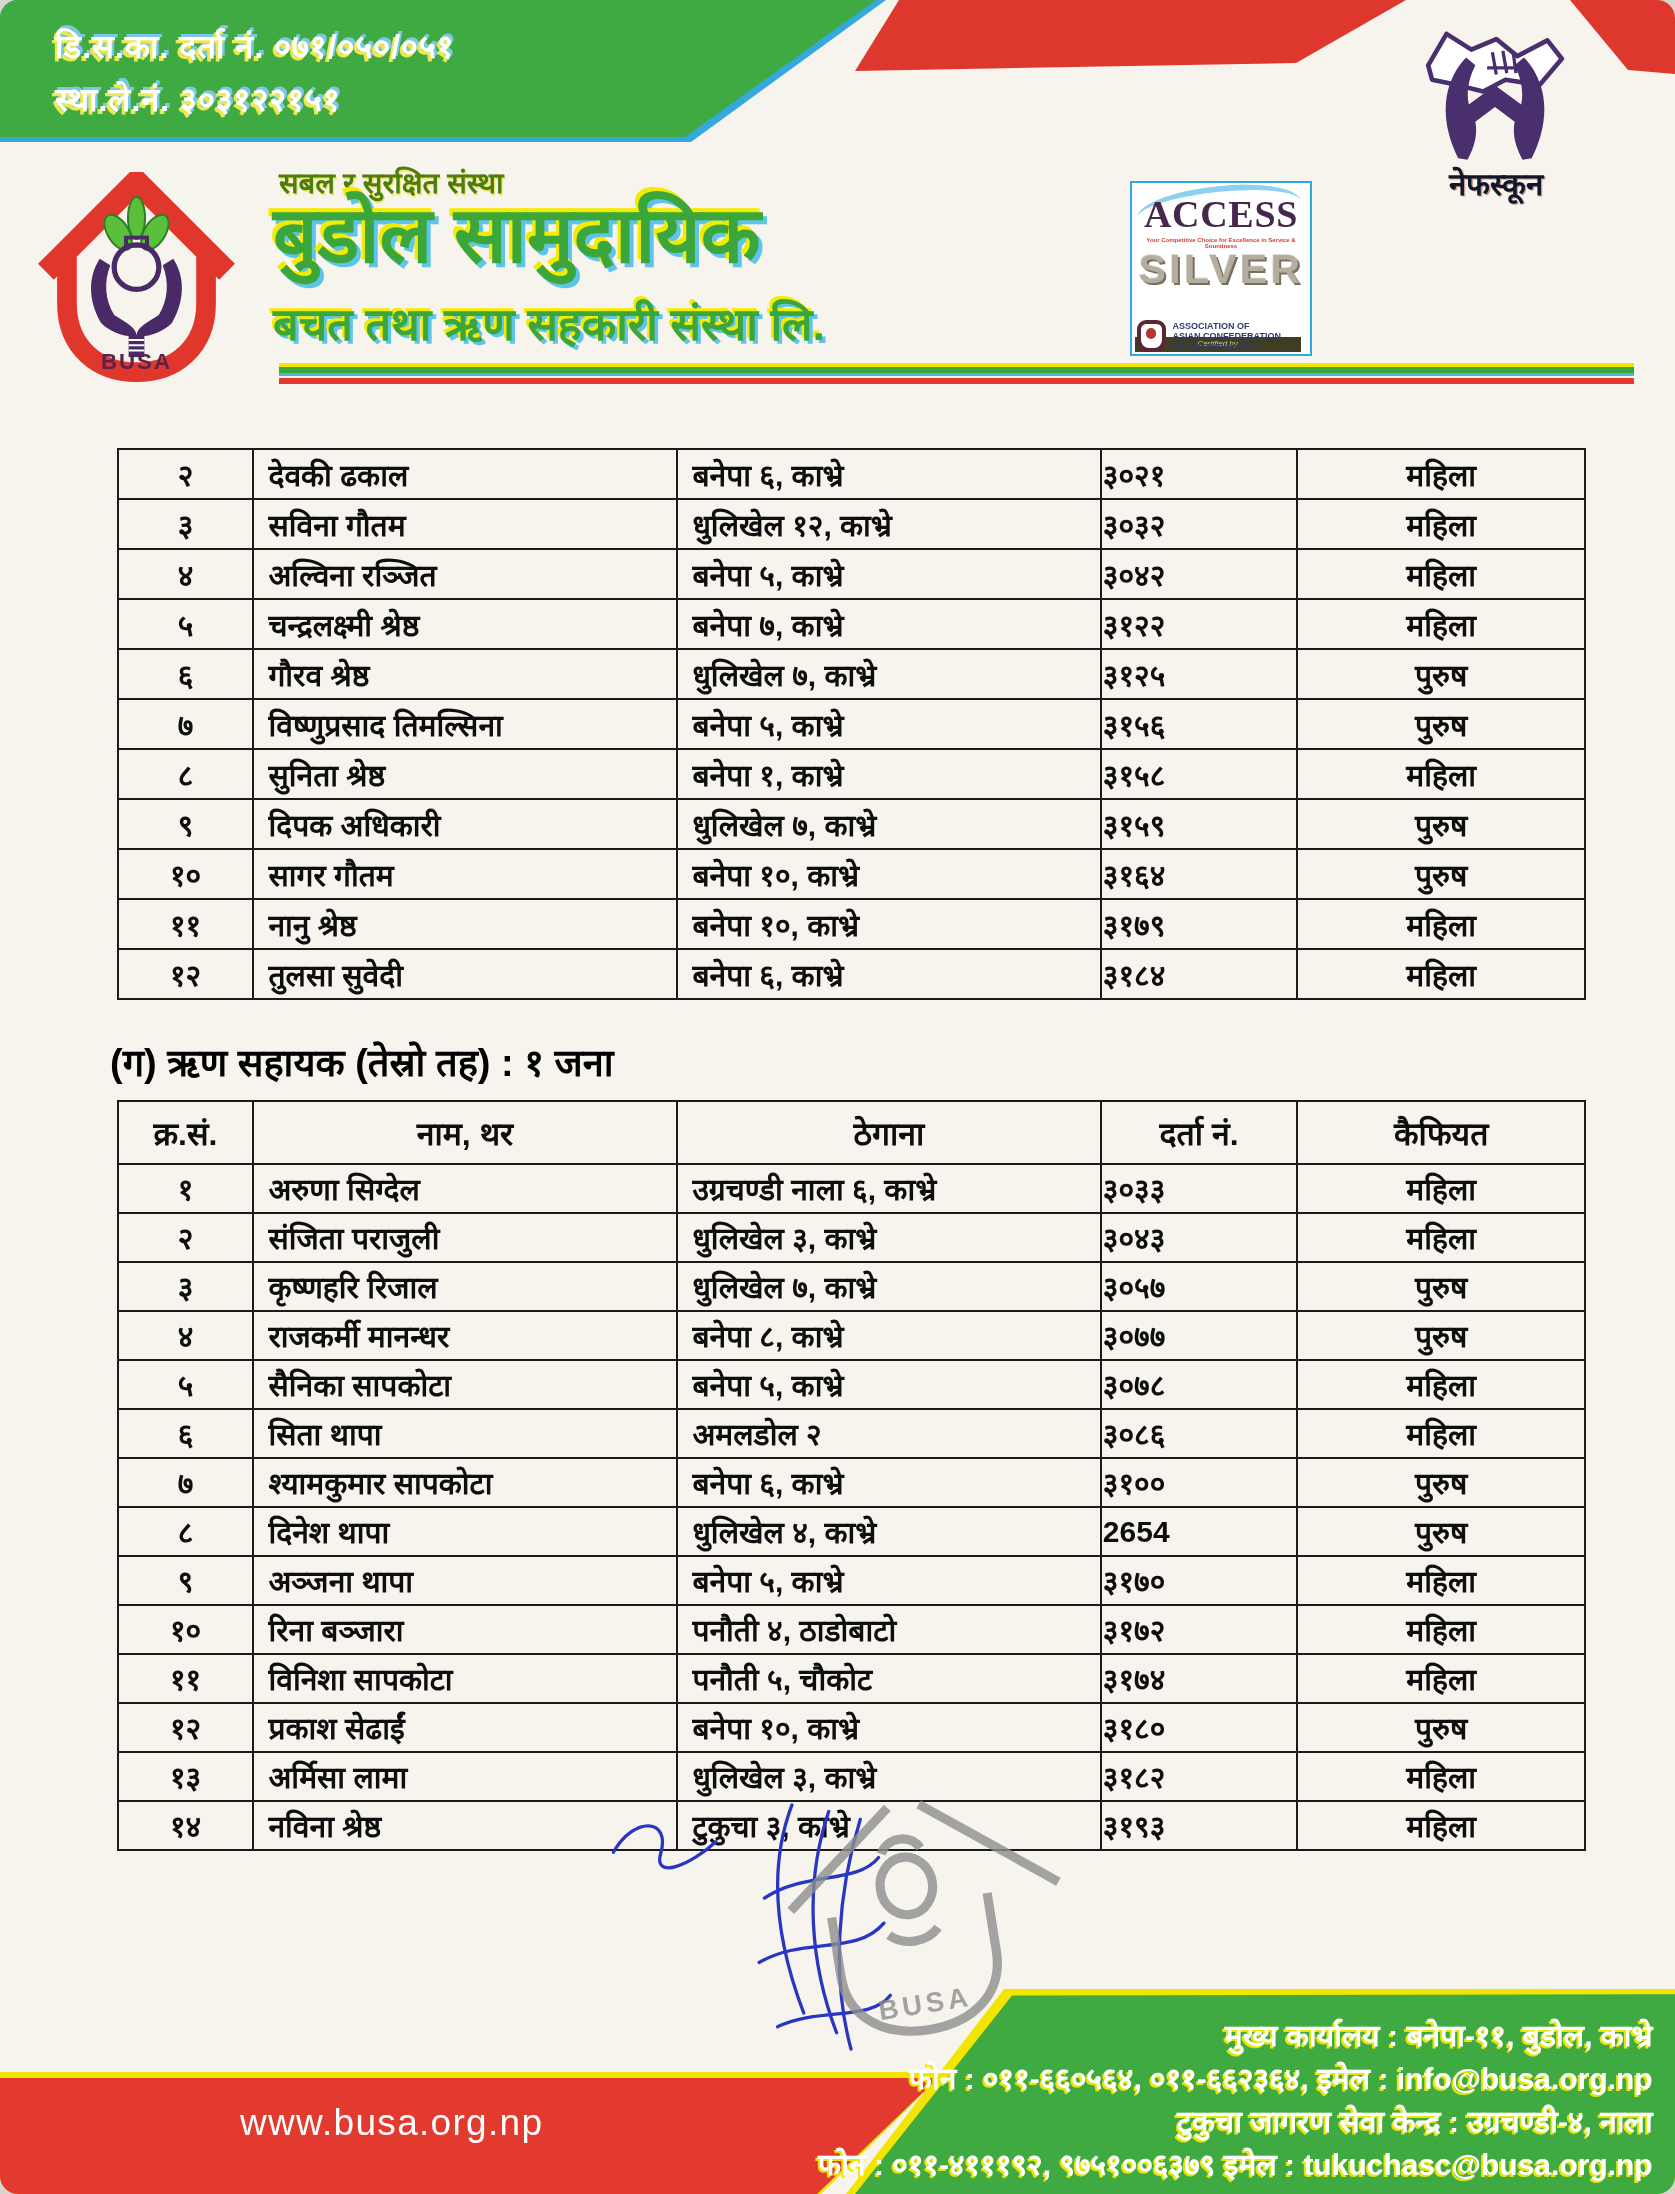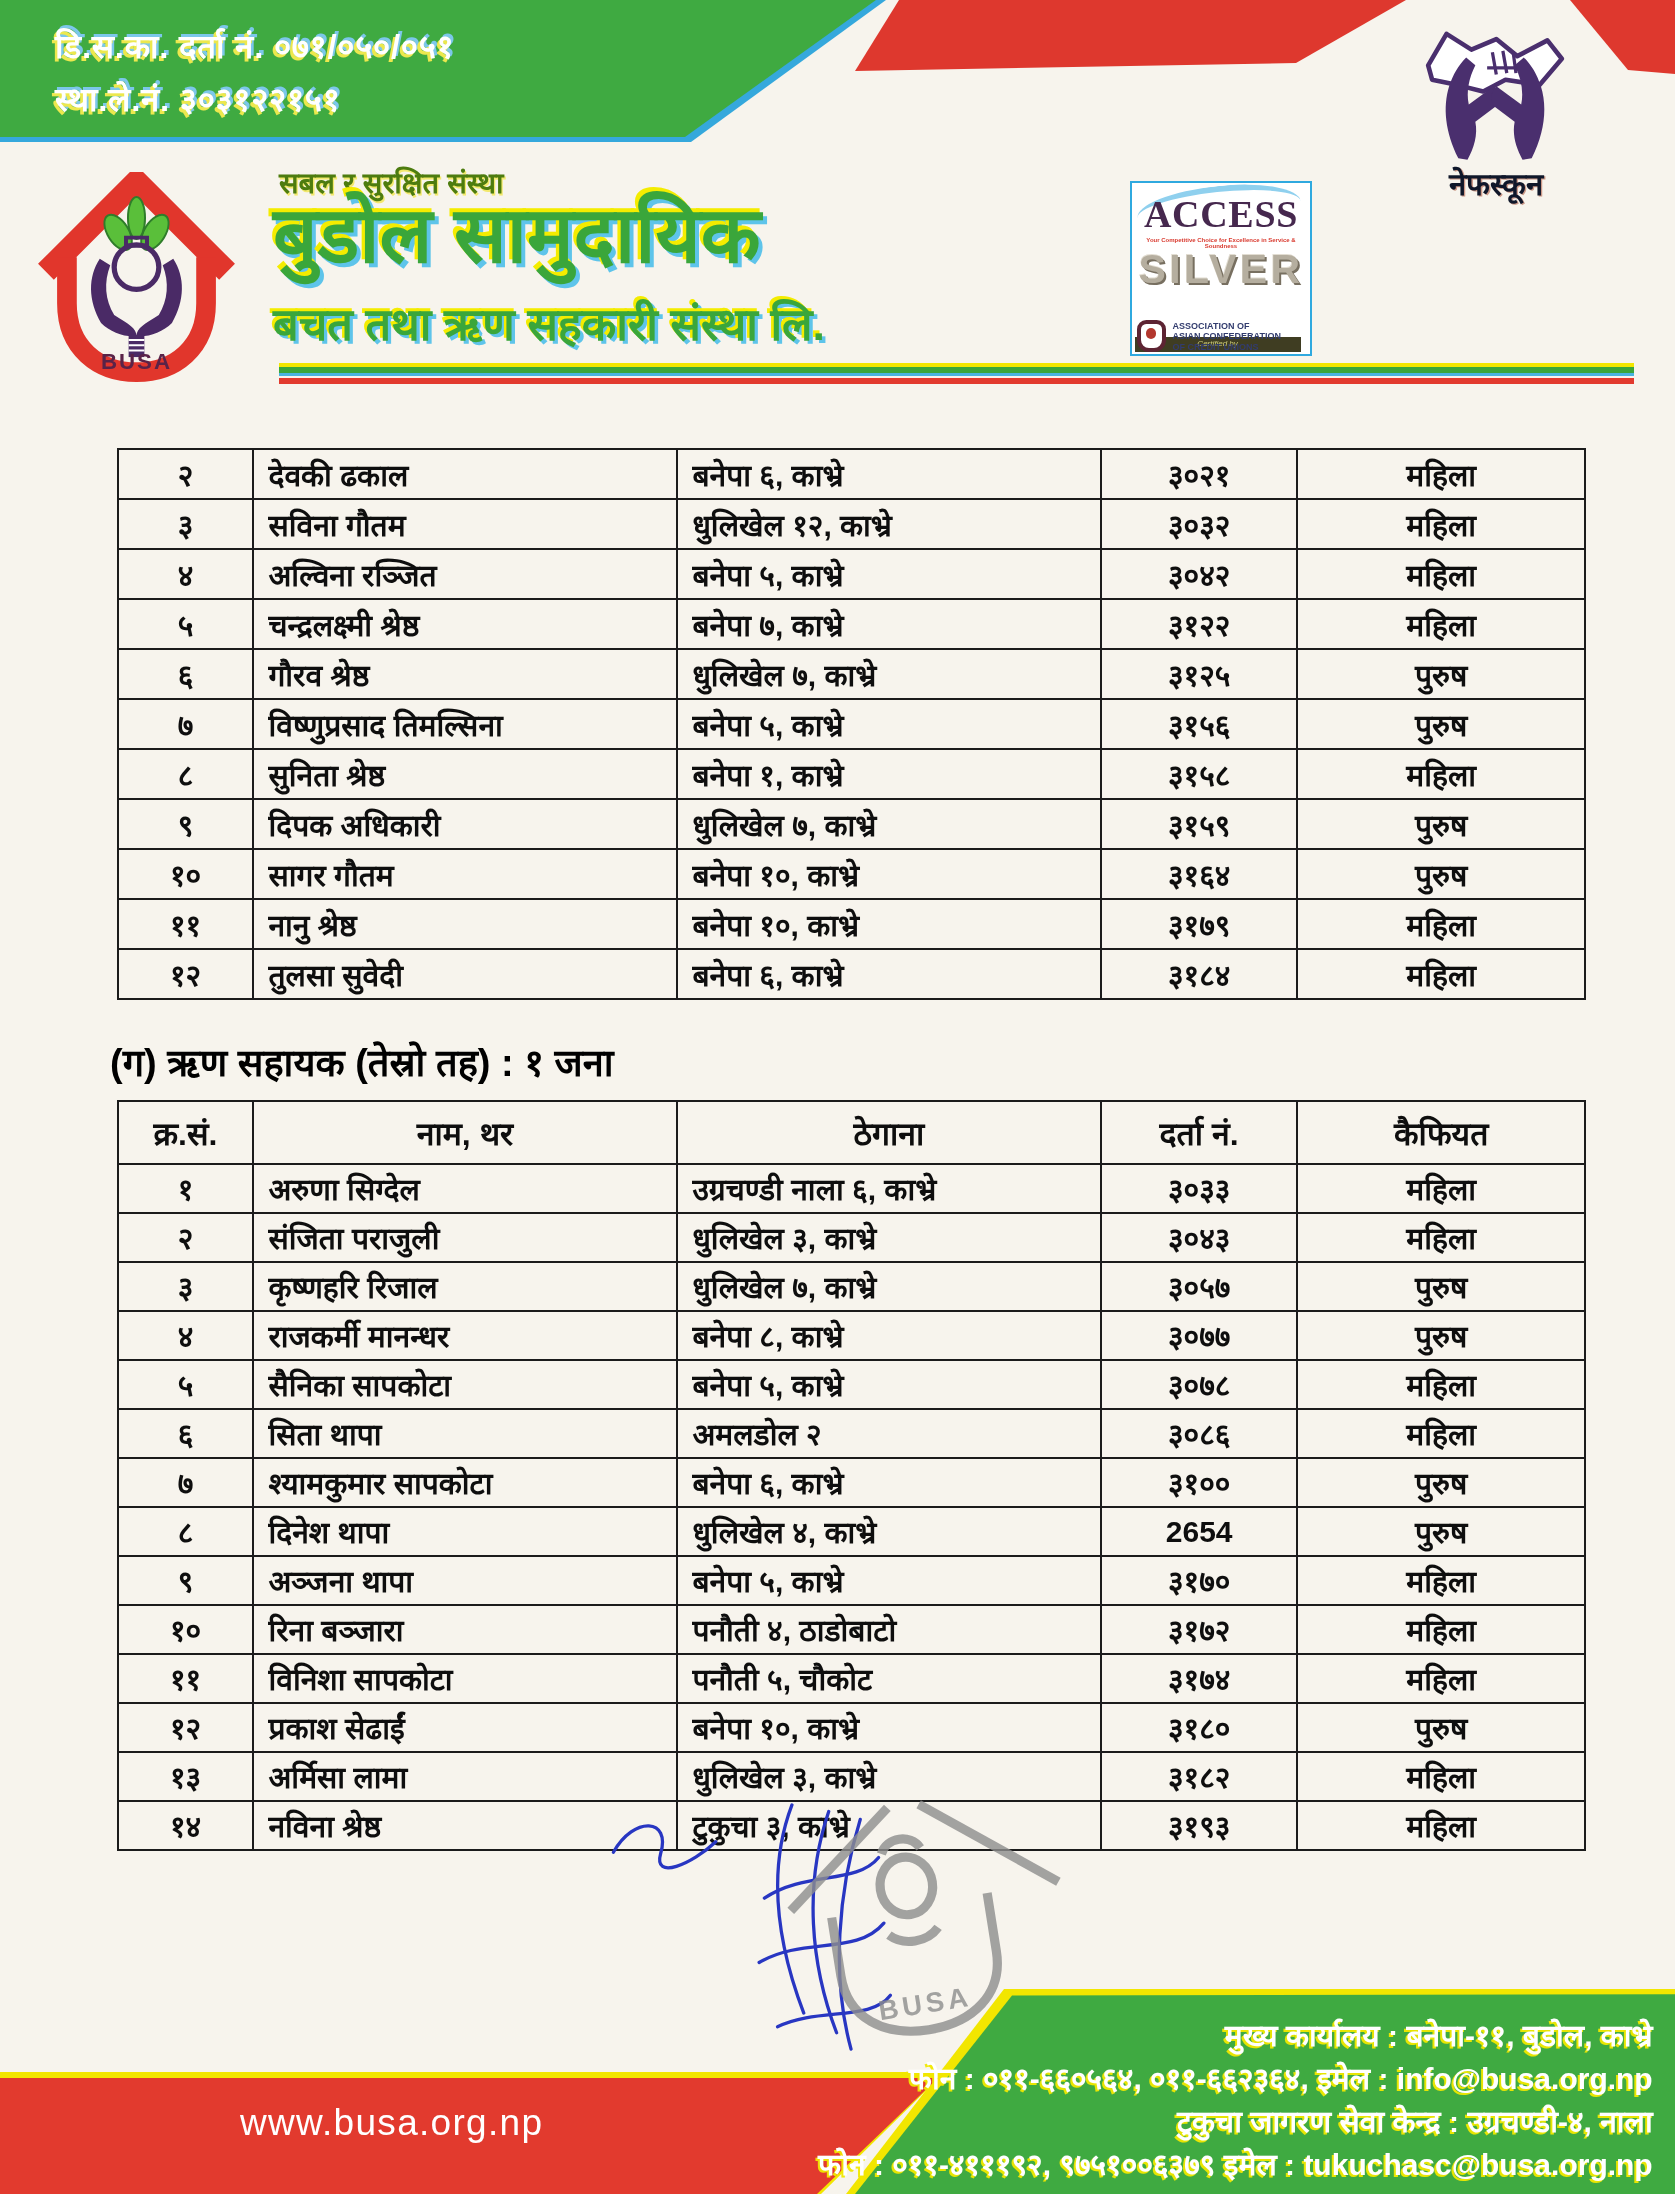--- a/index.html
+++ b/index.html
@@ -4,7 +4,7 @@
 <style>
   html,body{margin:0;padding:0;background:#d8d5cd;}
   .page{position:relative;width:1675px;height:2194px;background:#f7f4ed;overflow:hidden;
-        font-family:"Liberation Sans","DejaVu Sans",sans-serif;color:#111;}
+        font-family:"Liberation Sans","DejaVu Sans",sans-serif;color:#111;border-radius:18px;}
   .abs{position:absolute;}
   .poly{position:absolute;top:0;left:0;width:1675px;height:151px;}
   

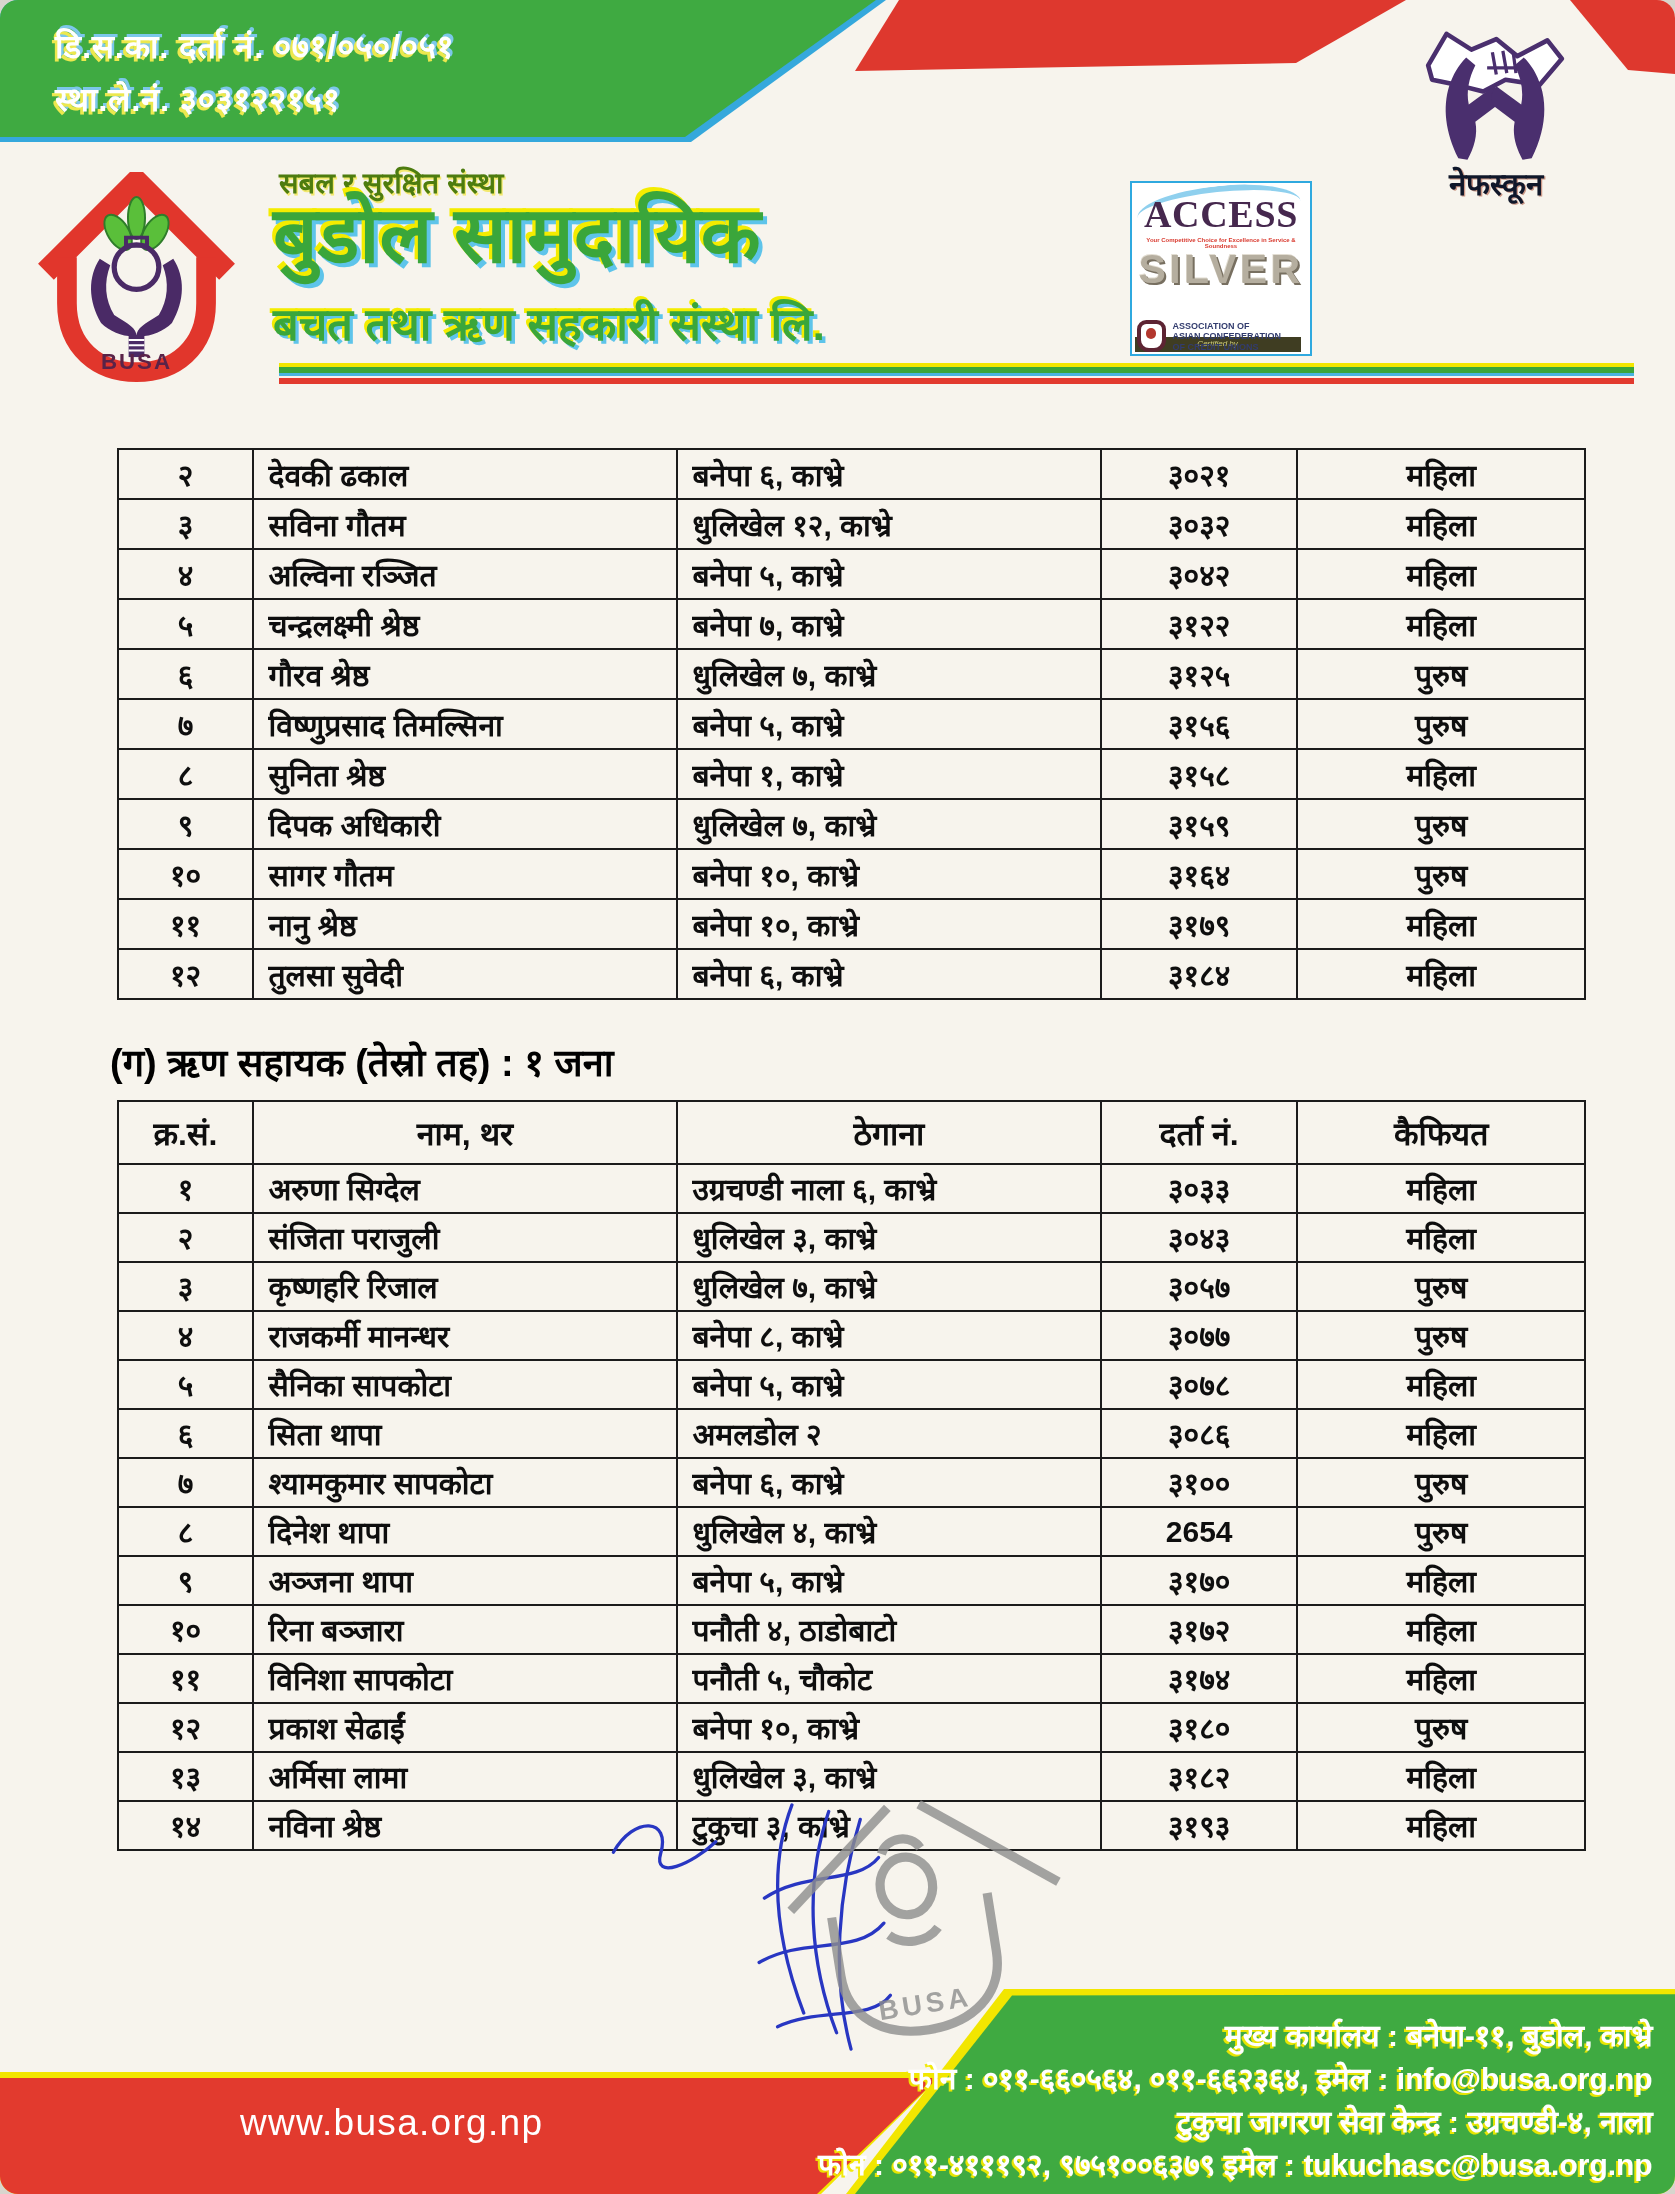--- a/index.html
+++ b/index.html
@@ -65,7 +65,7 @@
   td:nth-child(1){text-align:center;}
   td:nth-child(2){padding-left:14.5px;}
   td:nth-child(3){padding-left:14.5px;}
-  td:nth-child(4){text-align:center;margin-left:40px;}
+  td:nth-child(4){text-align:left;margin-left:40px;}
   td:nth-child(5){text-align:center;}
   .section-title{left:110px;top:1035px;font-size:38px;font-weight:700;color:#000;}
   

